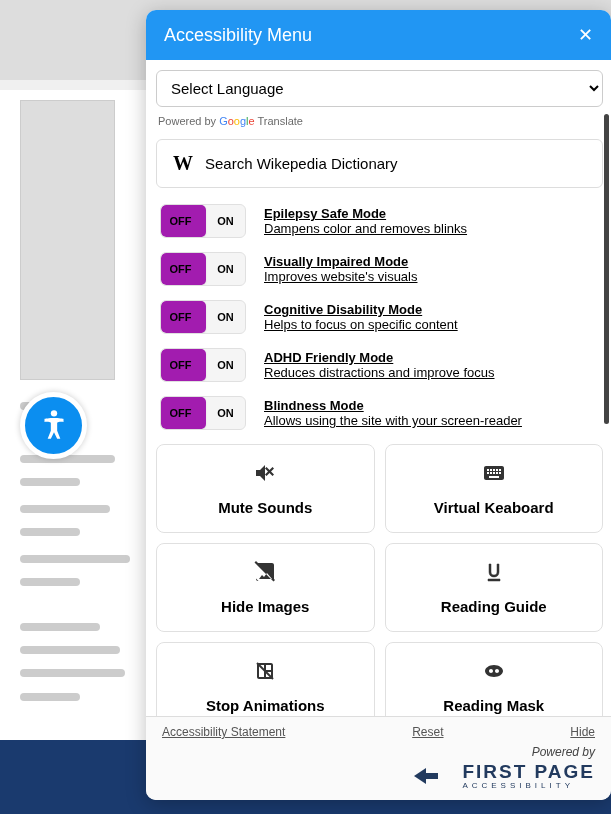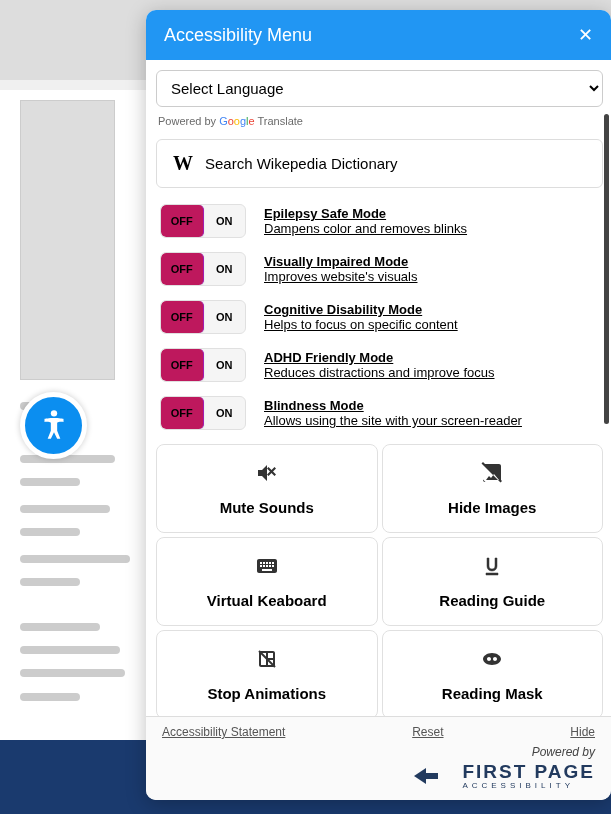--- a/index.html
+++ b/index.html
@@ -78,7 +78,7 @@
   flex: 1; display: flex; align-items: center; justify-content: center;
   font-size: 11px; font-weight: bold;
 }
-.toggle-off { background: #be185d; border-right: 1px solid #a21caf; box-shadow: 0 1px 2px rgba(0,0,0,0.1); border-radius: 5px; }
+.toggle-off { background: #a21caf; border-right: 6px solid #a21caf; box-shadow: 0 1px 2px rgba(0,0,0,0.1); border-radius: 5px; }
 .toggle-text { flex: 1; text-decoration: underline; }
 .toggle-title { font-size: 13px; font-weight: bold; }
 .toggle-desc { font-size: 13px; }

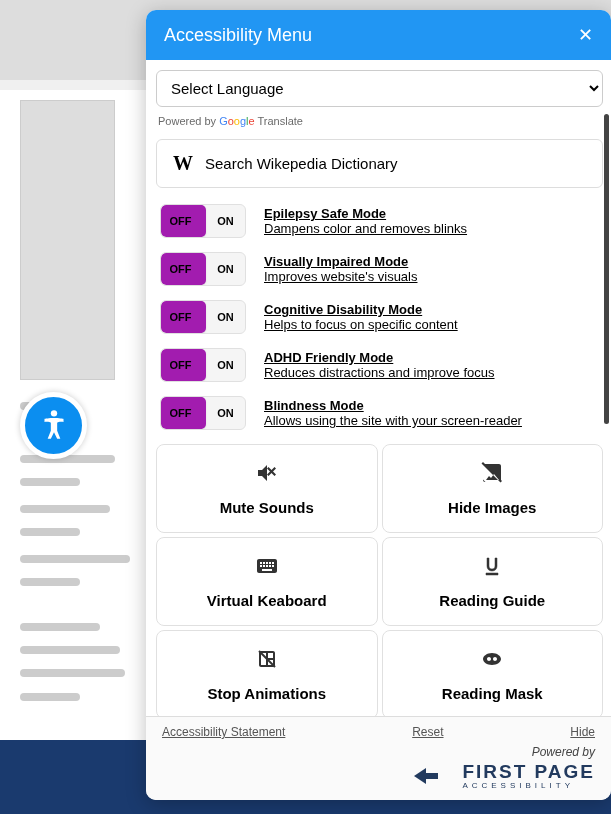--- a/index.html
+++ b/index.html
@@ -82,7 +82,7 @@
 .toggle-text { flex: 1; text-decoration: underline; }
 .toggle-title { font-size: 13px; font-weight: bold; }
 .toggle-desc { font-size: 13px; }
-.tile-grid { display: grid; grid-template-columns: 1fr 1fr; gap: 4px; margin-top: 8px; }
+.tile-grid { display: grid; grid-template-columns: 1fr 1fr; gap: 10px; margin-top: 8px; }
 .tile {
   border: 1px solid #e0e0e0; border-radius: 8px;
   padding: 16px 8px; text-align: center;

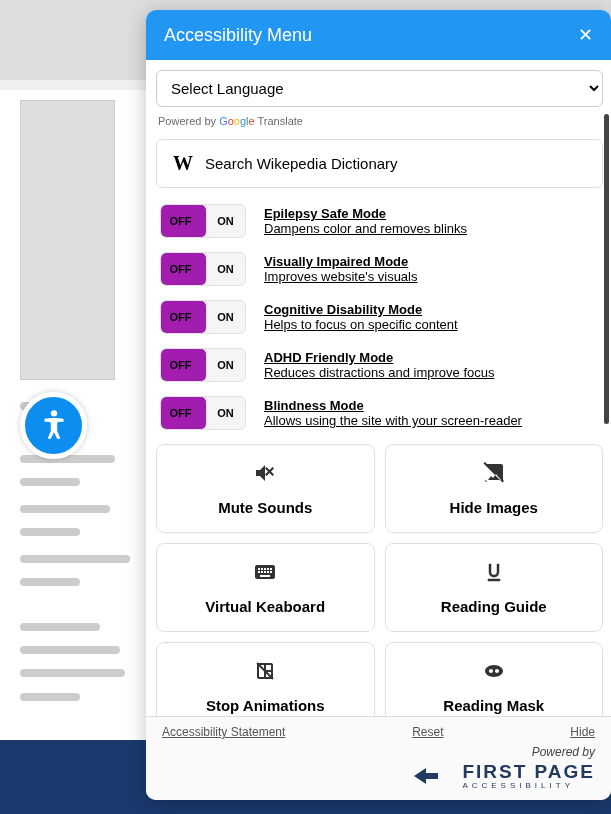--- a/index.html
+++ b/index.html
@@ -209,15 +209,15 @@
         </div>
         <div class="tile">
           <span><svg class="tile-icon" viewBox="0 0 24 24" fill="currentColor">
+              <path d="M20 5H4c-1.1 0-2 .9-2 2v10c0 1.1.9 2 2 2h16c1.1 0 2-.9 2-2V7c0-1.1-.9-2-2-2zM5 8h2v2H5V8zm0 3h2v2H5v-2zm3-3h2v2H8V8zm0 3h2v2H8v-2zm3-3h2v2h-2V8zm0 3h2v2h-2v-2zm3-3h2v2h-2V8zm0 3h2v2h-2v-2zm3-3h2v2h-2V8zm0 3h2v2h-2v-2zM7 15h10v2H7v-2z"></path>
+            </svg></span>
+          <span class="tile-label">Virtual Keaboard</span>
+        </div>
+        <div class="tile">
+          <span><svg class="tile-icon" viewBox="0 0 24 24" fill="currentColor">
               <path d="M21 19V5c0-1.1-.9-2-2-2H5L3 1 1.5 2.5l19 19L22 20l-1-1zm-2 0H6l3-4 2 2 3-4 5 6zM3 5v14c0 1.1.9 2 2 2h.5L3 18.5V5z"></path>
             </svg></span>
           <span class="tile-label">Hide Images</span>
-        </div>
-        <div class="tile">
-          <span><svg class="tile-icon" viewBox="0 0 24 24" fill="currentColor">
-              <path d="M20 5H4c-1.1 0-2 .9-2 2v10c0 1.1.9 2 2 2h16c1.1 0 2-.9 2-2V7c0-1.1-.9-2-2-2zM5 8h2v2H5V8zm0 3h2v2H5v-2zm3-3h2v2H8V8zm0 3h2v2H8v-2zm3-3h2v2h-2V8zm0 3h2v2h-2v-2zm3-3h2v2h-2V8zm0 3h2v2h-2v-2zm3-3h2v2h-2V8zm0 3h2v2h-2v-2zM7 15h10v2H7v-2z"></path>
-            </svg></span>
-          <span class="tile-label">Virtual Keaboard</span>
         </div>
         <div class="tile">
           <span><svg class="tile-icon" viewBox="0 0 24 24" fill="currentColor">

